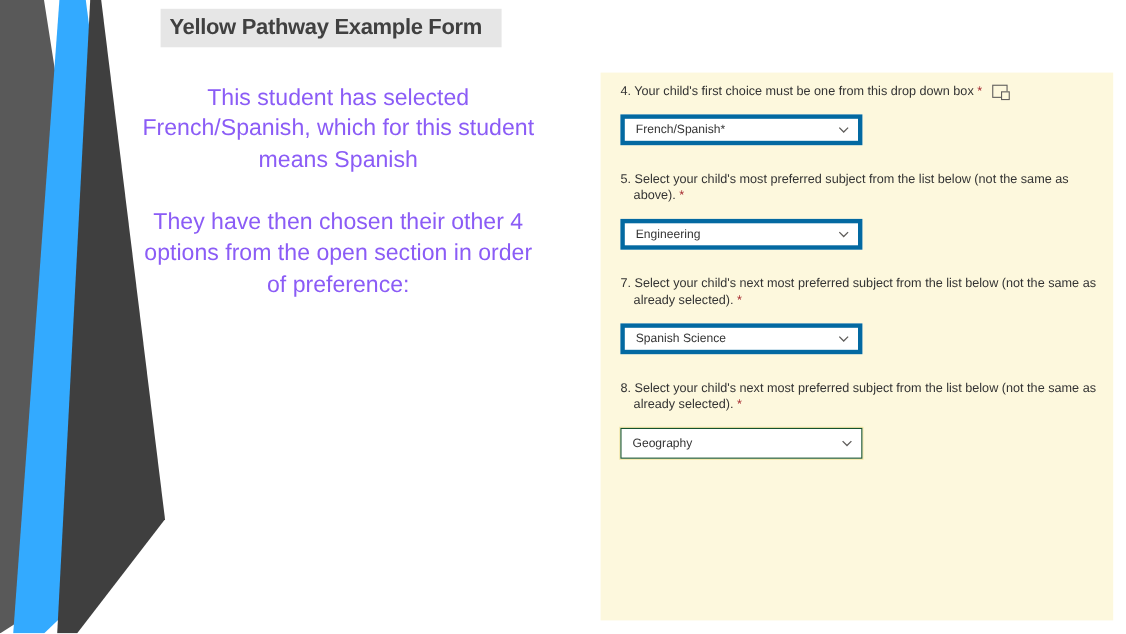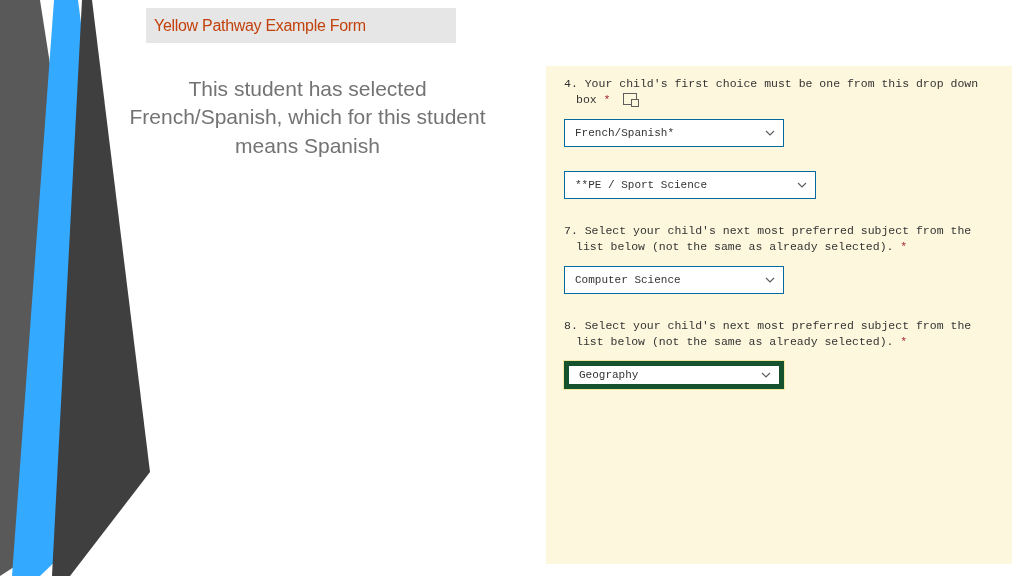--- a/index.html
+++ b/index.html
@@ -7,7 +7,7 @@
   
   .deco{position:absolute;left:0;bottom:0;width:190px;height:576px;pointer-events:none}
   .title-box{position:absolute;left:146px;top:8px;width:310px;height:35px;background:#e6e6e6;display:flex;align-items:center;padding:0 8px;box-sizing:border-box}
-  .title-box span{color:#c2410c;font-weight:400;font-size:16px;letter-spacing:-0.3px}
+  .title-box span{color:#404040;font-weight:700;font-size:20px;letter-spacing:-0.3px}
   .body-text{position:absolute;left:125px;top:75px;width:365px;text-align:center;color:#737373;font-size:21px;line-height:1.35;font-weight:400}
   .body-text p{margin:0 0 28px 0}
   

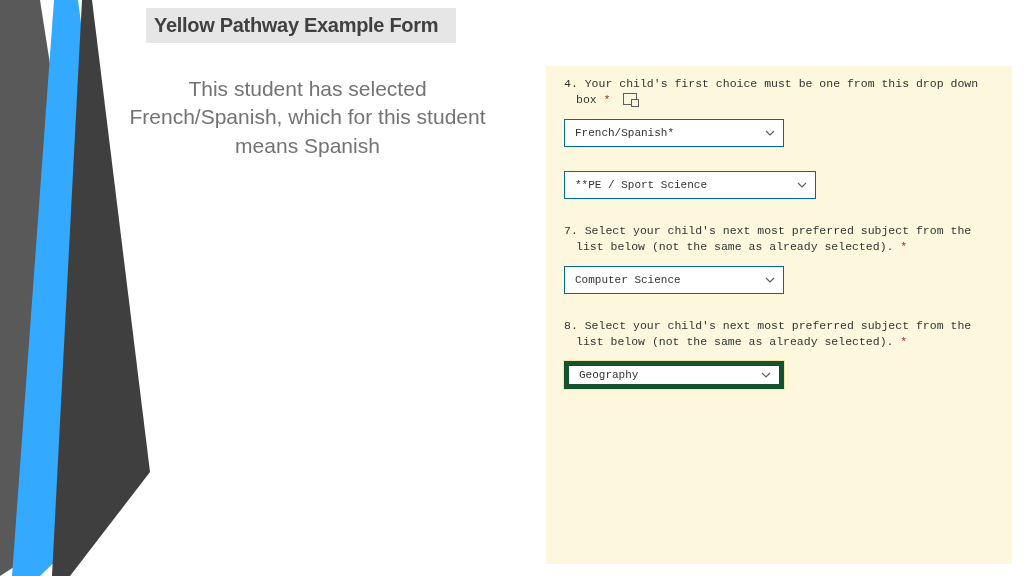--- a/index.html
+++ b/index.html
@@ -8,7 +8,7 @@
   .deco{position:absolute;left:0;bottom:0;width:190px;height:576px;pointer-events:none}
   .title-box{position:absolute;left:146px;top:8px;width:310px;height:35px;background:#e6e6e6;display:flex;align-items:center;padding:0 8px;box-sizing:border-box}
   .title-box span{color:#404040;font-weight:700;font-size:20px;letter-spacing:-0.3px}
-  .body-text{position:absolute;left:125px;top:75px;width:365px;text-align:center;color:#737373;font-size:21px;line-height:1.35;font-weight:400}
+  .body-text{position:absolute;left:125px;top:75px;width:365px;text-align:center;color:#8b5cf6;font-size:21px;line-height:1.35;font-weight:400}
   .body-text p{margin:0 0 28px 0}
   
   .form{position:absolute;left:546px;top:66px;width:466px;height:498px;background:#fdf8dd;padding:10px 10px 0 18px;box-sizing:border-box;font-family:Liberation Mono, monospace;color:#333}

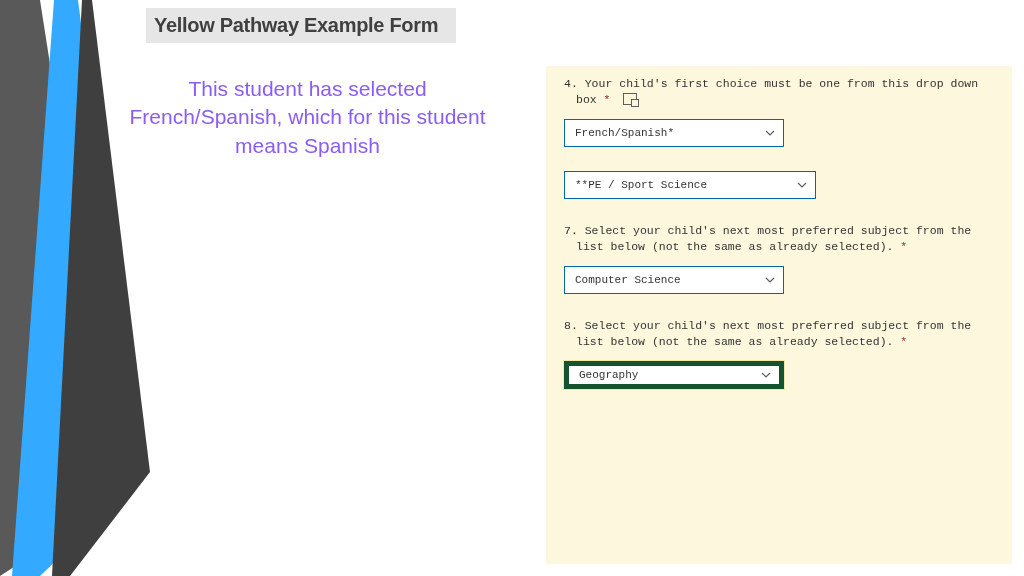--- a/index.html
+++ b/index.html
@@ -11,7 +11,7 @@
   .body-text{position:absolute;left:125px;top:75px;width:365px;text-align:center;color:#8b5cf6;font-size:21px;line-height:1.35;font-weight:400}
   .body-text p{margin:0 0 28px 0}
   
-  .form{position:absolute;left:546px;top:66px;width:466px;height:498px;background:#fdf8dd;padding:10px 10px 0 18px;box-sizing:border-box;font-family:Liberation Mono, monospace;color:#333}
+  .form{position:absolute;left:546px;top:66px;width:466px;height:498px;background:#fdf8dd;padding:10px 10px 0 18px;box-sizing:border-box;font-family:Liberation Sans, sans-serif;color:#333}
   .q{margin-bottom:24px}
   .q-label{font-size:11.5px;line-height:1.35;color:#333;text-indent:-12px;padding-left:12px}
   .q-label .num{display:inline}

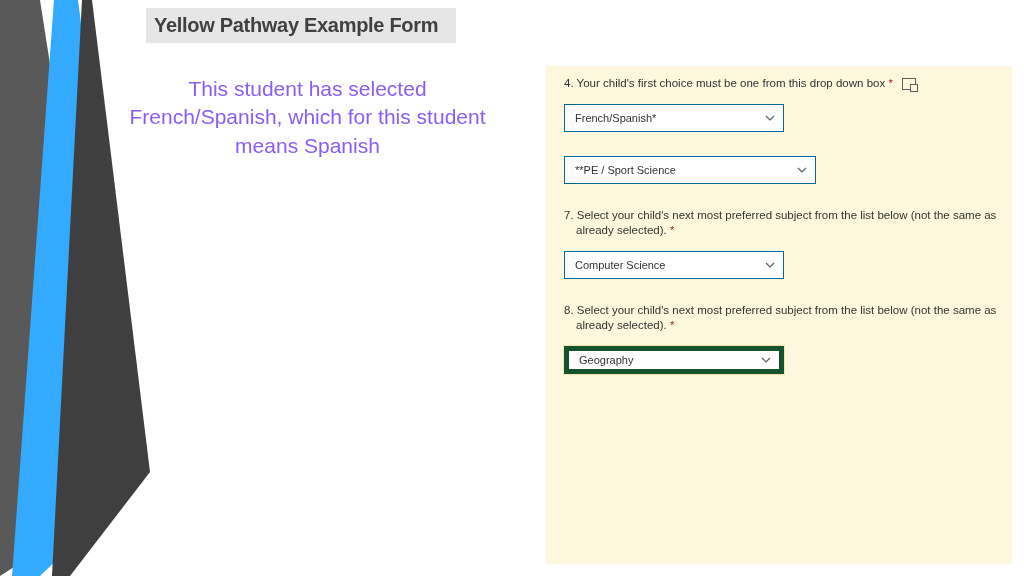--- a/index.html
+++ b/index.html
@@ -16,7 +16,7 @@
   .q-label{font-size:11.5px;line-height:1.35;color:#333;text-indent:-12px;padding-left:12px}
   .q-label .num{display:inline}
   .req{color:#a4262c}
-  .dd{margin-top:12px;width:220px;height:28px;border:1px solid #0369a1;background:#fff;display:flex;align-items:center;justify-content:space-between;padding:0 8px 0 10px;box-sizing:border-box;font-size:11px;color:#333}
+  .dd{margin-top:12px;width:220px;height:28px;border:4px solid #0369a1;background:#fff;display:flex;align-items:center;justify-content:space-between;padding:0 8px 0 10px;box-sizing:border-box;font-size:11px;color:#333}
   .dd.wide{width:252px}
   .dd.sel{border:5px solid #14532d;box-shadow:0 0 0 1px rgba(217,180,0,.25)}
   .chev{width:10px;height:10px;display:inline-block}

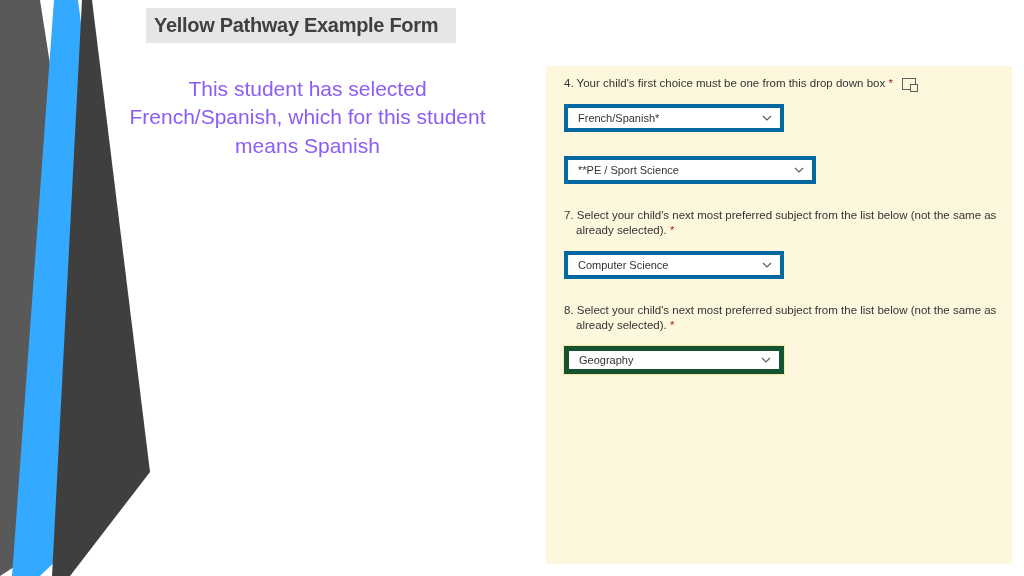--- a/index.html
+++ b/index.html
@@ -60,6 +60,20 @@
       </div>
     </div>
 
+    <div class="q">
+      <div class="q-label">
+        <span class="num">5.</span>
+        <span>Select your child's most preferred subject from the list below (not the same as above). </span><span class="req">*</span>
+      </div>
+      <div class="dd">
+        <span>Engineering</span>
+        <span class="chev">
+            <svg viewBox="0 0 10 10">
+              <path d="M1 3 L5 7 L9 3" stroke="#605e5c" stroke-width="1.2" fill="none"></path>
+            </svg>
+          </span>
+      </div>
+    </div>
 
     <div class="q">
       <div class="dd wide">

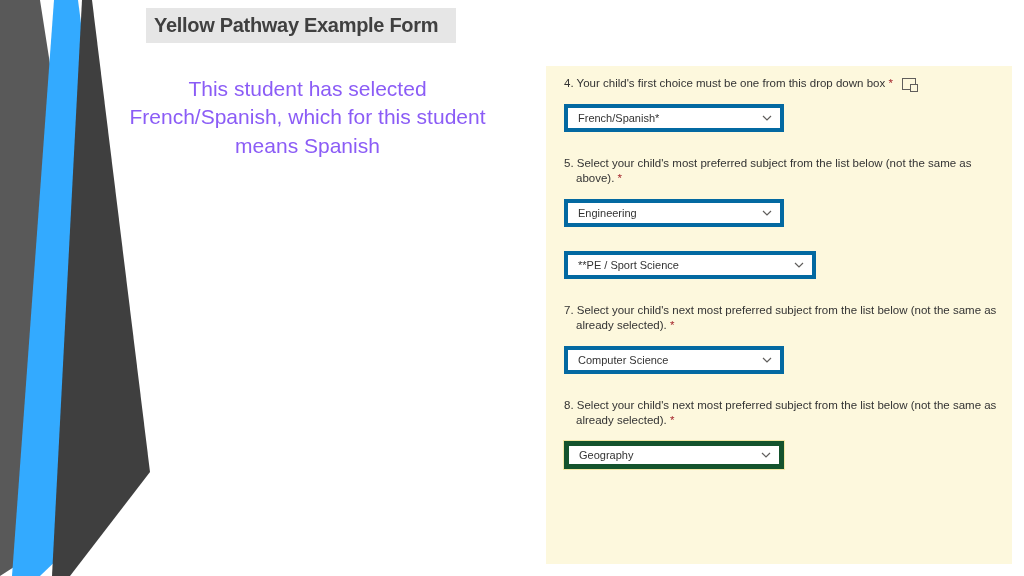--- a/index.html
+++ b/index.html
@@ -40,6 +40,7 @@
 
   <div class="body-text">
     <p>This student has selected French/Spanish, which for this student means Spanish</p>
+    <p style="margin-bottom:0">They have then chosen their other 4 options from the open section in order of preference:</p>
   </div>
 
   <div class="form">

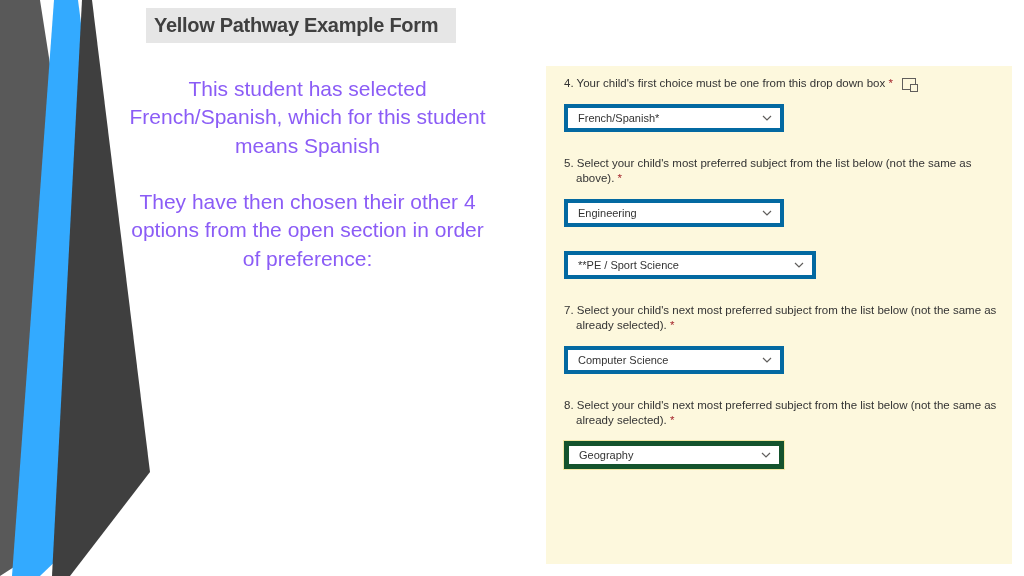--- a/index.html
+++ b/index.html
@@ -77,14 +77,6 @@
     </div>
 
     <div class="q">
-      <div class="dd wide">
-        <span>**PE / Sport Science</span>
-        <span class="chev">
-            <svg viewBox="0 0 10 10">
-              <path d="M1 3 L5 7 L9 3" stroke="#605e5c" stroke-width="1.2" fill="none"></path>
-            </svg>
-          </span>
-      </div>
     </div>
 
     <div class="q">

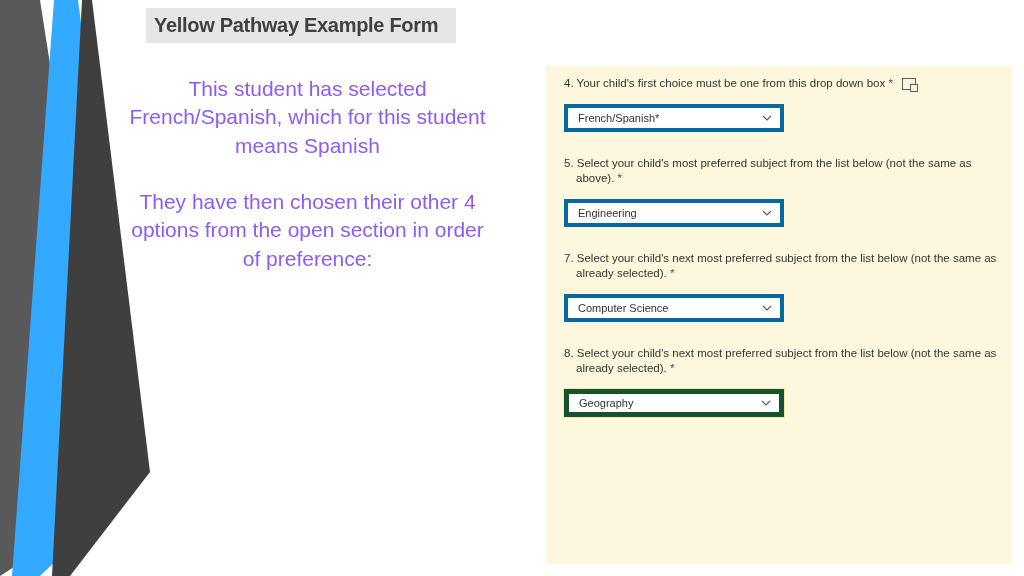--- a/index.html
+++ b/index.html
@@ -85,7 +85,7 @@
         <span>Select your child's next most preferred subject from the list below (not the same as already selected). </span><span class="req">*</span>
       </div>
       <div class="dd">
-        <span>Computer Science</span>
+        <span>Spanish Science</span>
         <span class="chev">
             <svg viewBox="0 0 10 10">
               <path d="M1 3 L5 7 L9 3" stroke="#605e5c" stroke-width="1.2" fill="none"></path>

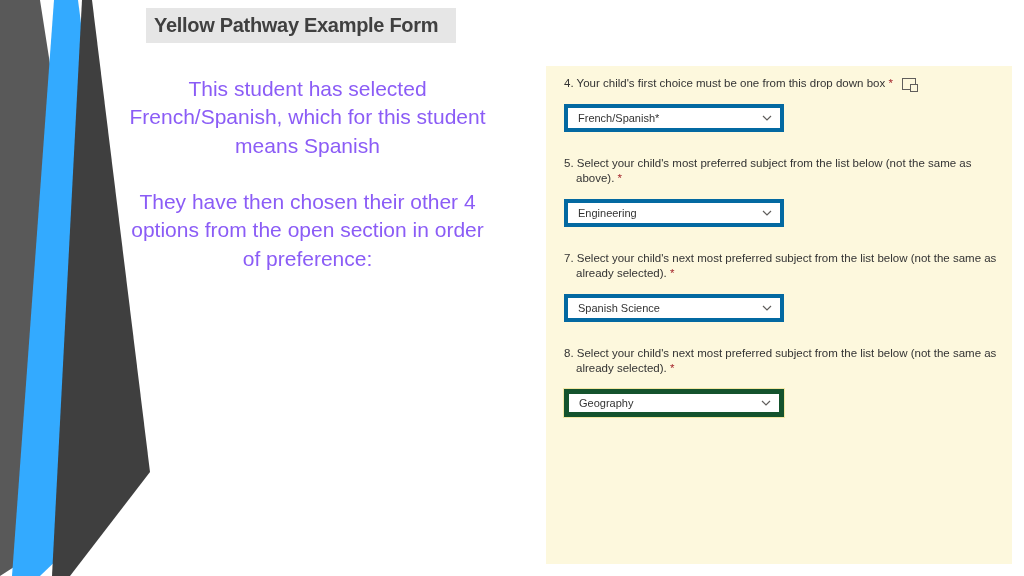--- a/index.html
+++ b/index.html
@@ -18,7 +18,7 @@
   .req{color:#a4262c}
   .dd{margin-top:12px;width:220px;height:28px;border:4px solid #0369a1;background:#fff;display:flex;align-items:center;justify-content:space-between;padding:0 8px 0 10px;box-sizing:border-box;font-size:11px;color:#333}
   .dd.wide{width:252px}
-  .dd.sel{border:5px solid #14532d;box-shadow:0 0 0 1px rgba(217,180,0,.25)}
+  .dd.sel{border:1px solid #14532d;box-shadow:0 0 0 1px rgba(217,180,0,.25)}
   .chev{width:10px;height:10px;display:inline-block}
   .chev svg{width:10px;height:10px;display:block}
   .immersive{display:inline-block;width:14px;height:12px;border:1px solid #605e5c;box-sizing:border-box;vertical-align:middle;margin-left:6px;position:relative}

